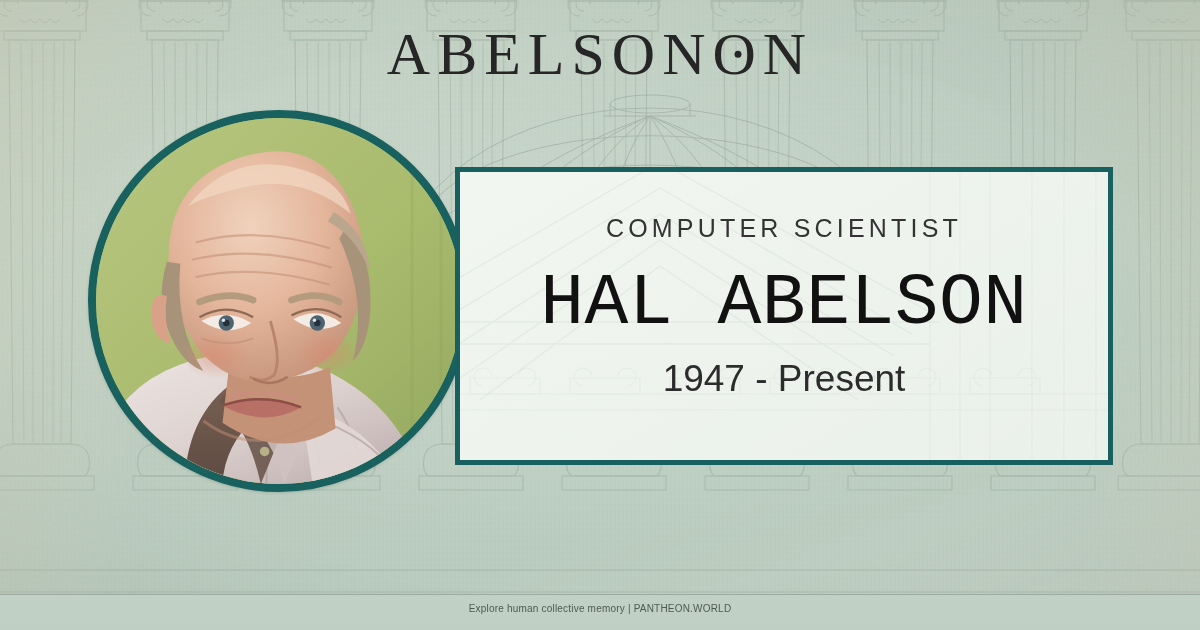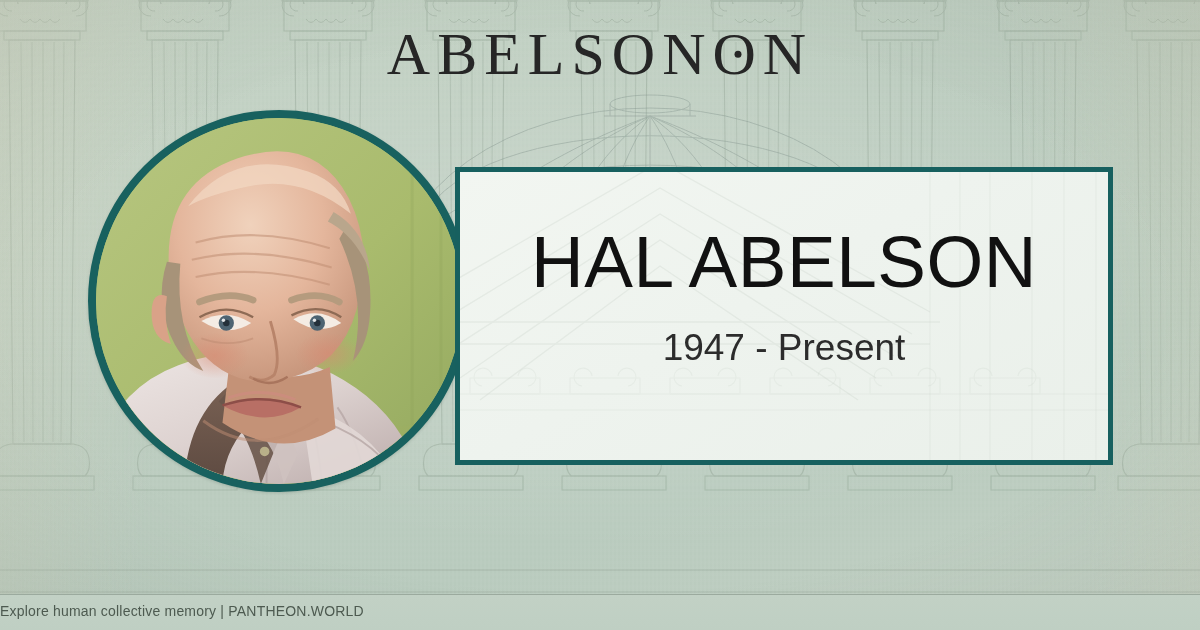--- a/index.html
+++ b/index.html
@@ -354,6 +354,7 @@
     </svg>
 
     <div class="card-text">
+      <div class="occupation">COMPUTER SCIENTIST</div>
       <div class="person-name">HAL ABELSON</div>
       <div class="lifespan">1947 - Present</div>
     </div>

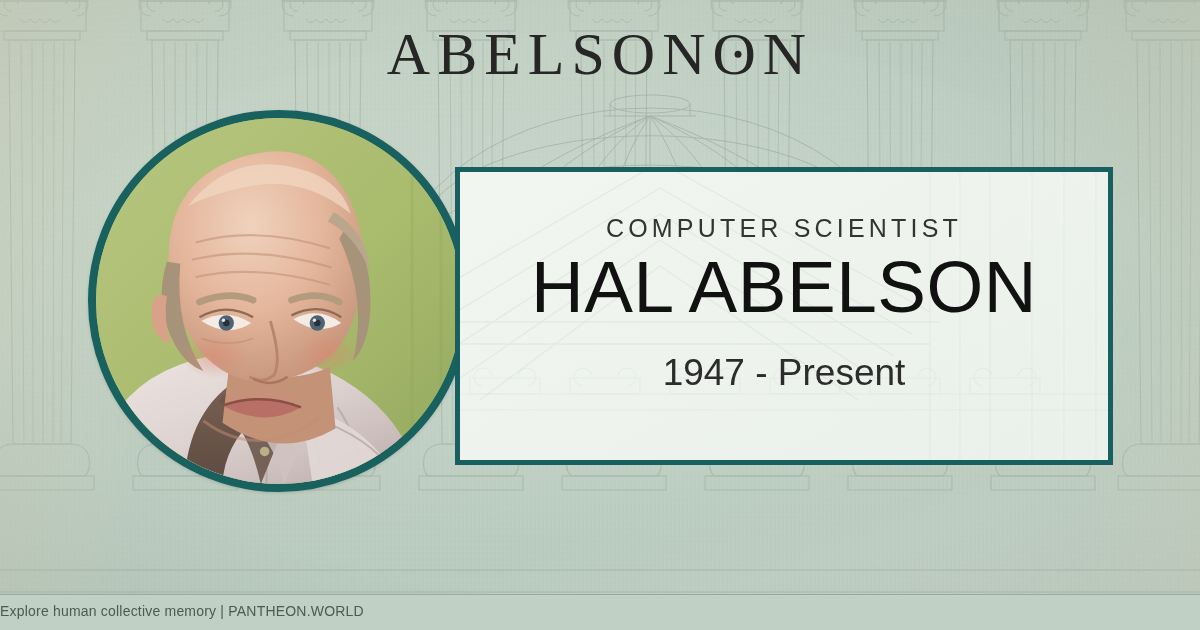--- a/index.html
+++ b/index.html
@@ -109,11 +109,11 @@
     white-space:nowrap;
   }
   .person-name {
-    font-family:Liberation Sans, sans-serif;
+    font-family:Liberation Mono, monospace;
     font-size:73px;
     color:#111111;
     line-height:1;
-    margin-top:9px;
+    margin-top:26px;
     letter-spacing:0.5px;
     white-space:nowrap;
   }

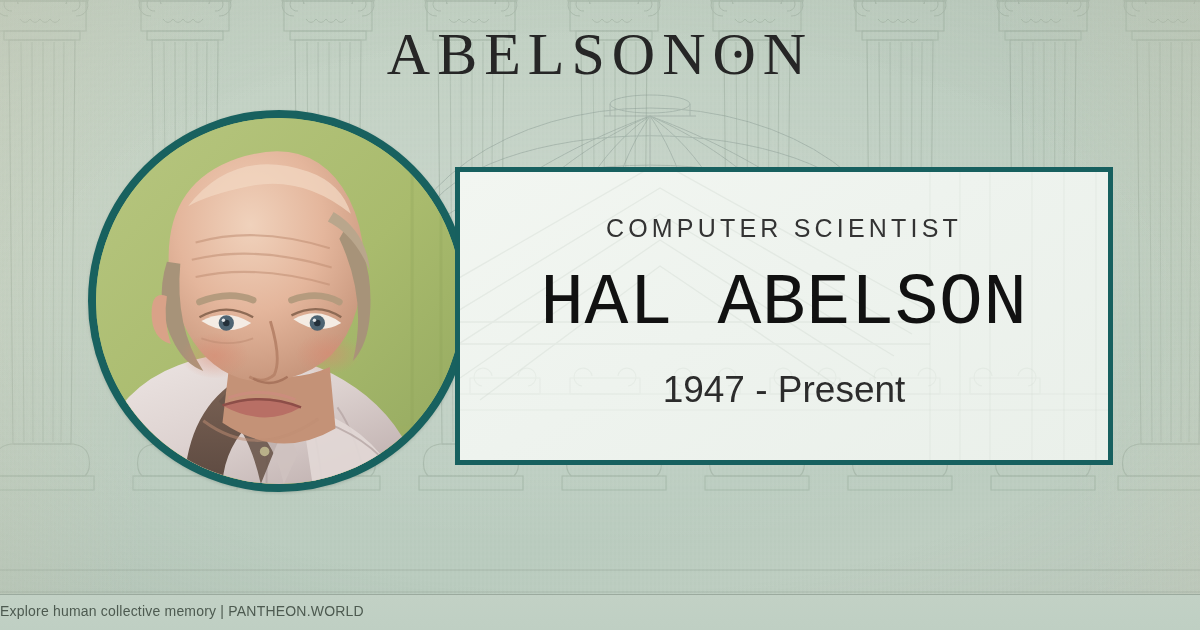--- a/index.html
+++ b/index.html
@@ -122,7 +122,7 @@
     font-size:37px;
     color:#2c2c2c;
     line-height:1;
-    margin-top:31px;
+    margin-top:20px;
     white-space:nowrap;
   }
 

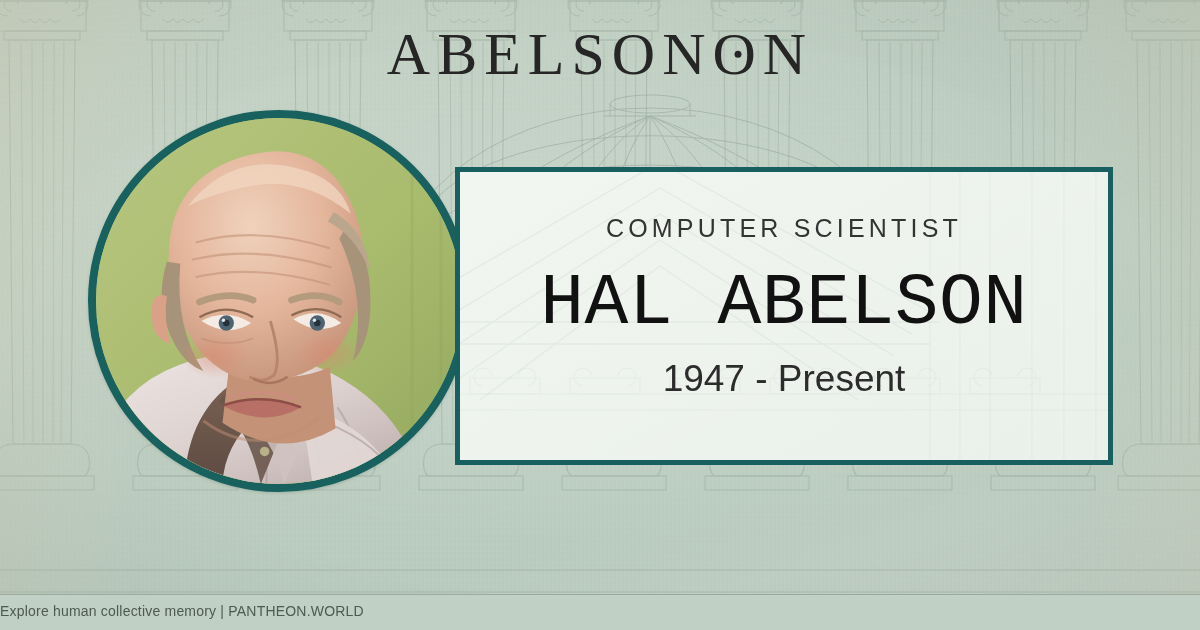--- a/index.html
+++ b/index.html
@@ -135,9 +135,9 @@
   }
   .footer-text {
     position:absolute; left:0; top:603px; width:1200px;
-    text-align:left;
+    text-align:center;
     font-family:"Liberation Sans", sans-serif;
-    font-size:14px;
+    font-size:10px;
     color:#4d5a50;
     letter-spacing:0.2px;
     z-index:8;

